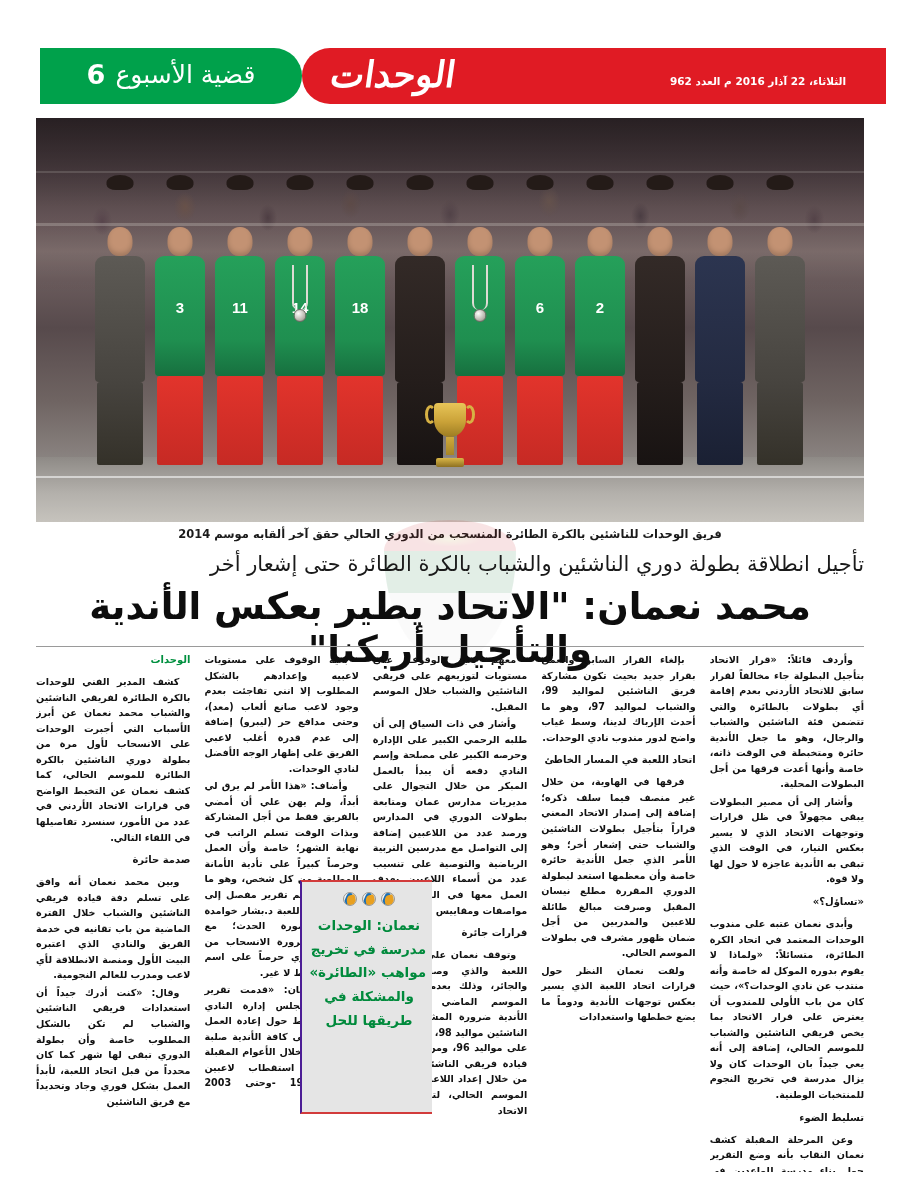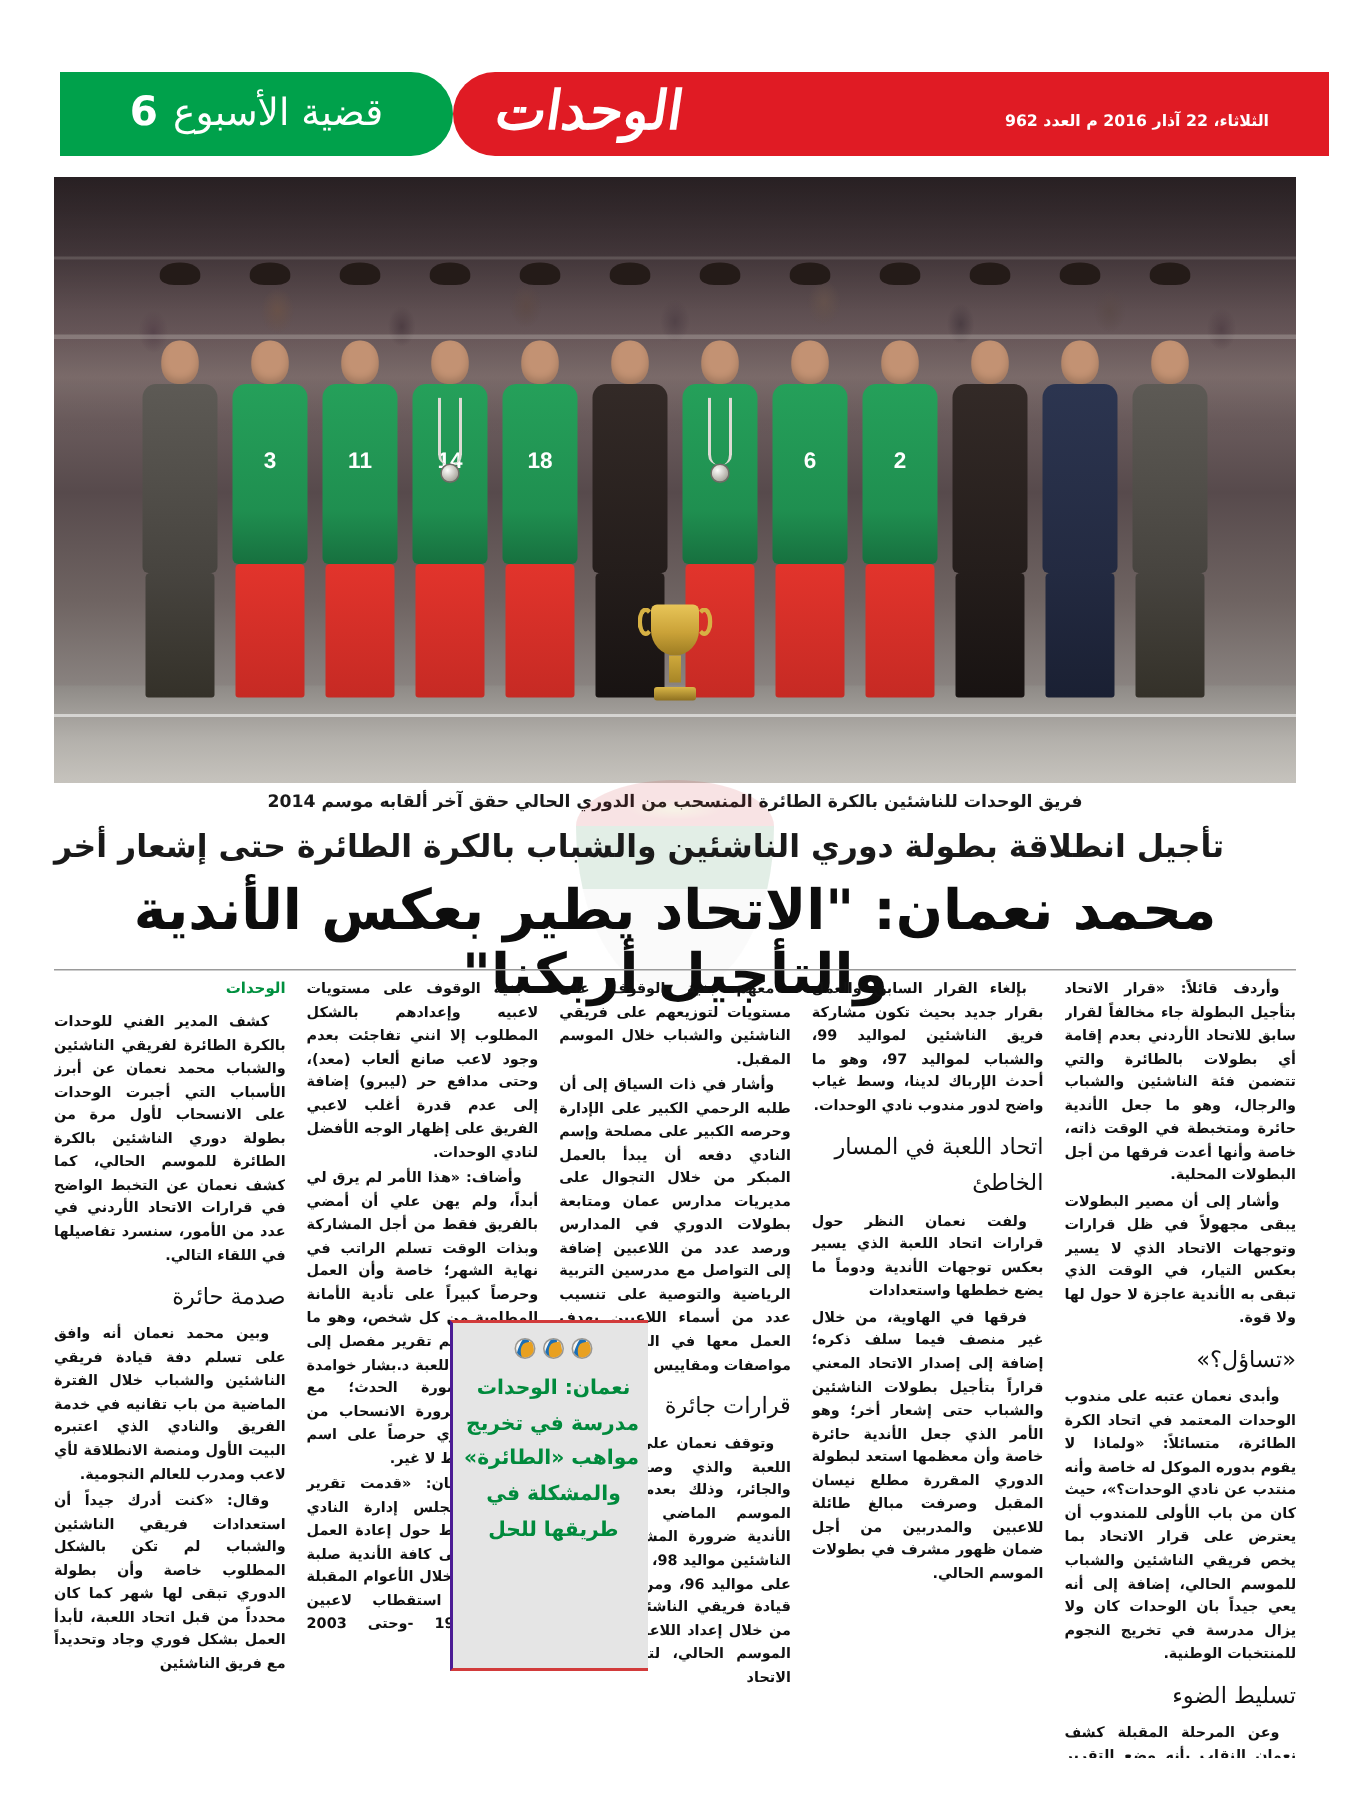--- a/index.html
+++ b/index.html
@@ -280,9 +280,9 @@
     top: 552px;
     left: 36px;
     width: 828px;
-    text-align: left;
+    text-align: right;
     font-size: 21px;
-    font-weight: bold;
+    font-weight: normal;
     color: #1a1a1a;
     direction: rtl;
   }

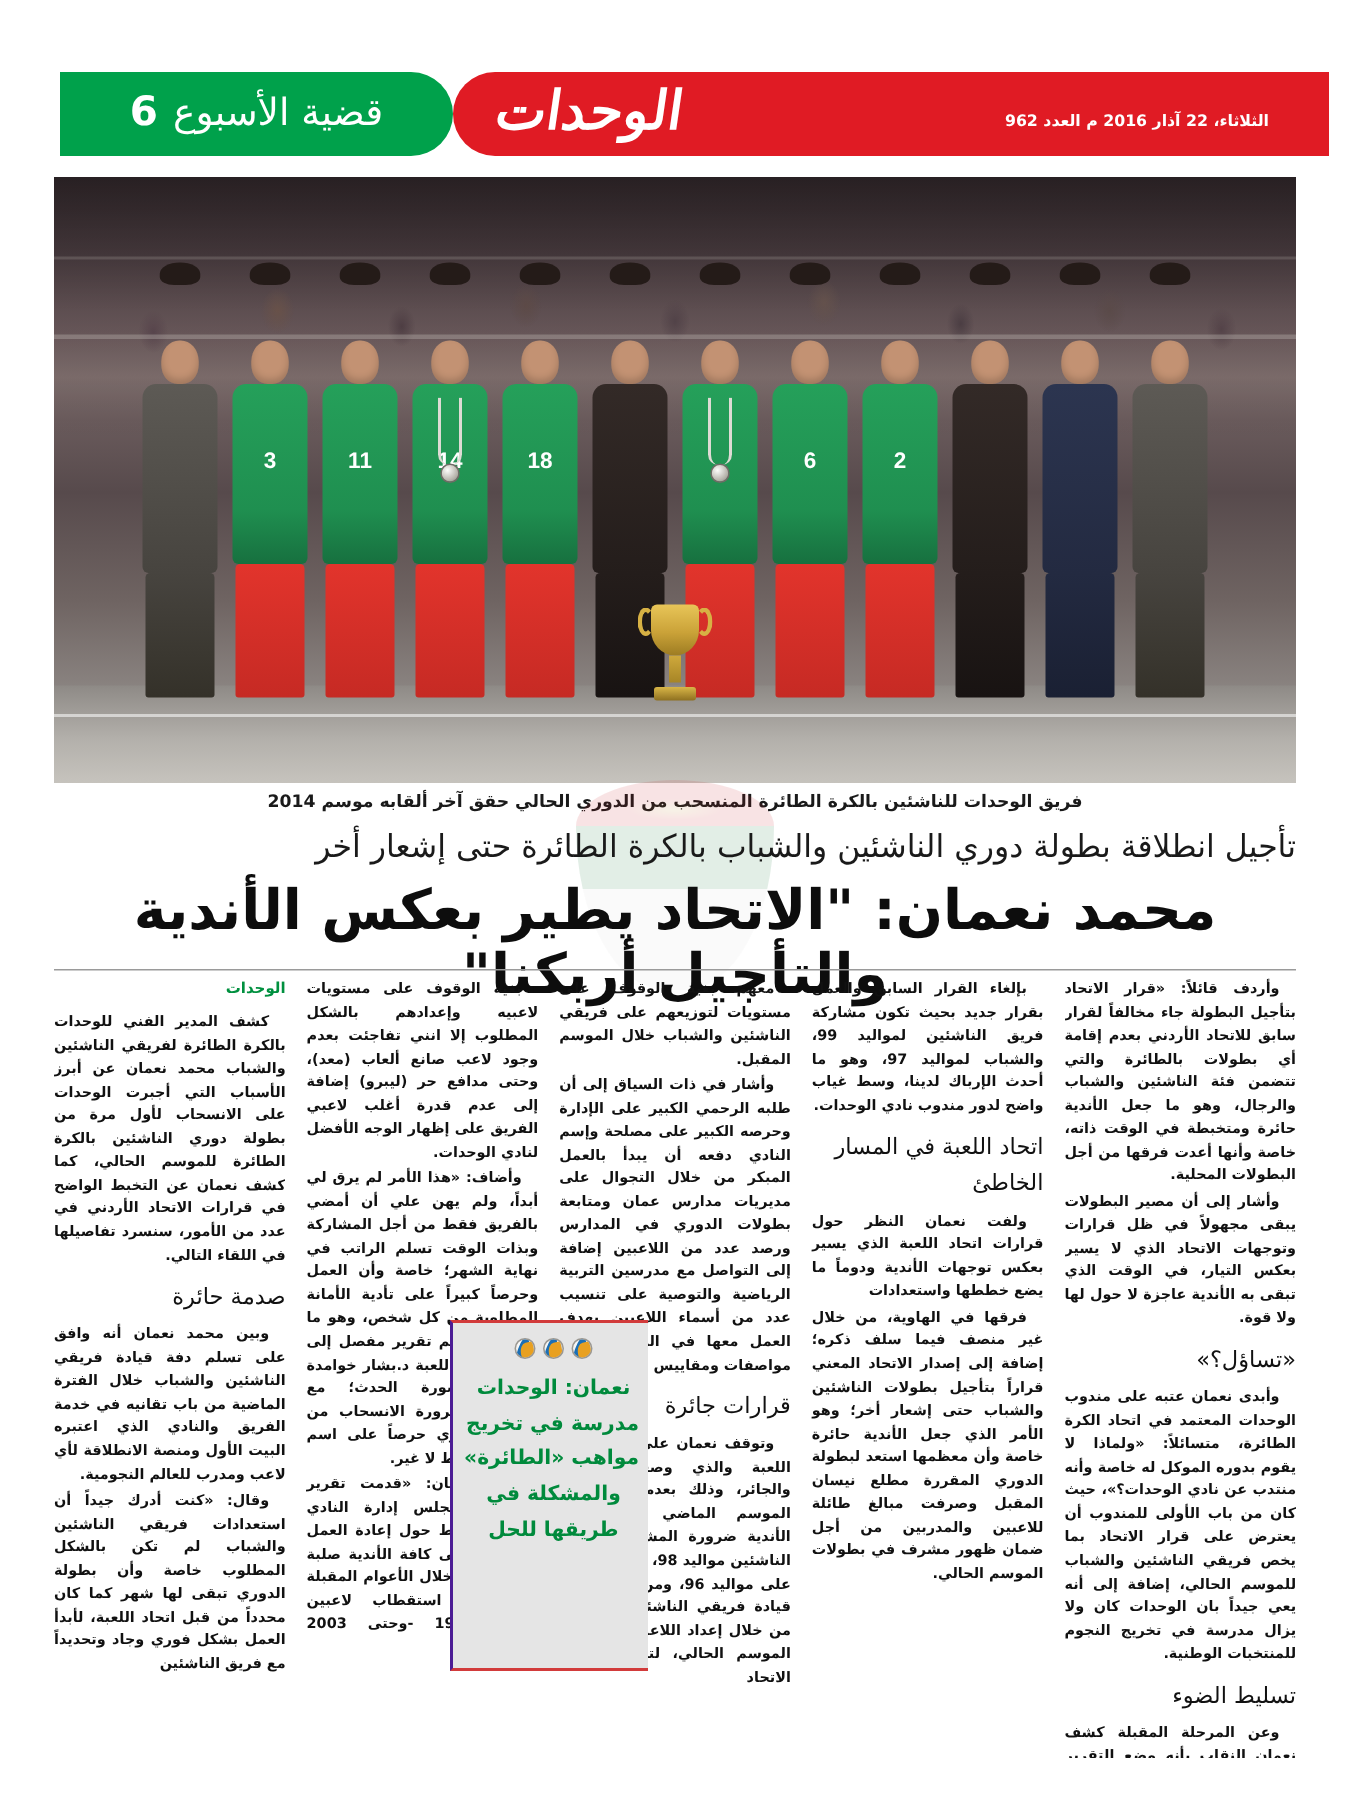--- a/index.html
+++ b/index.html
@@ -356,8 +356,8 @@
   }
 
   .col h3 {
-    font-size: 15px;
-    font-weight: normal;
+    font-size: 10px;
+    font-weight: bold;
     text-align: right;
     margin: 7px 0 6px;
     color: #111;

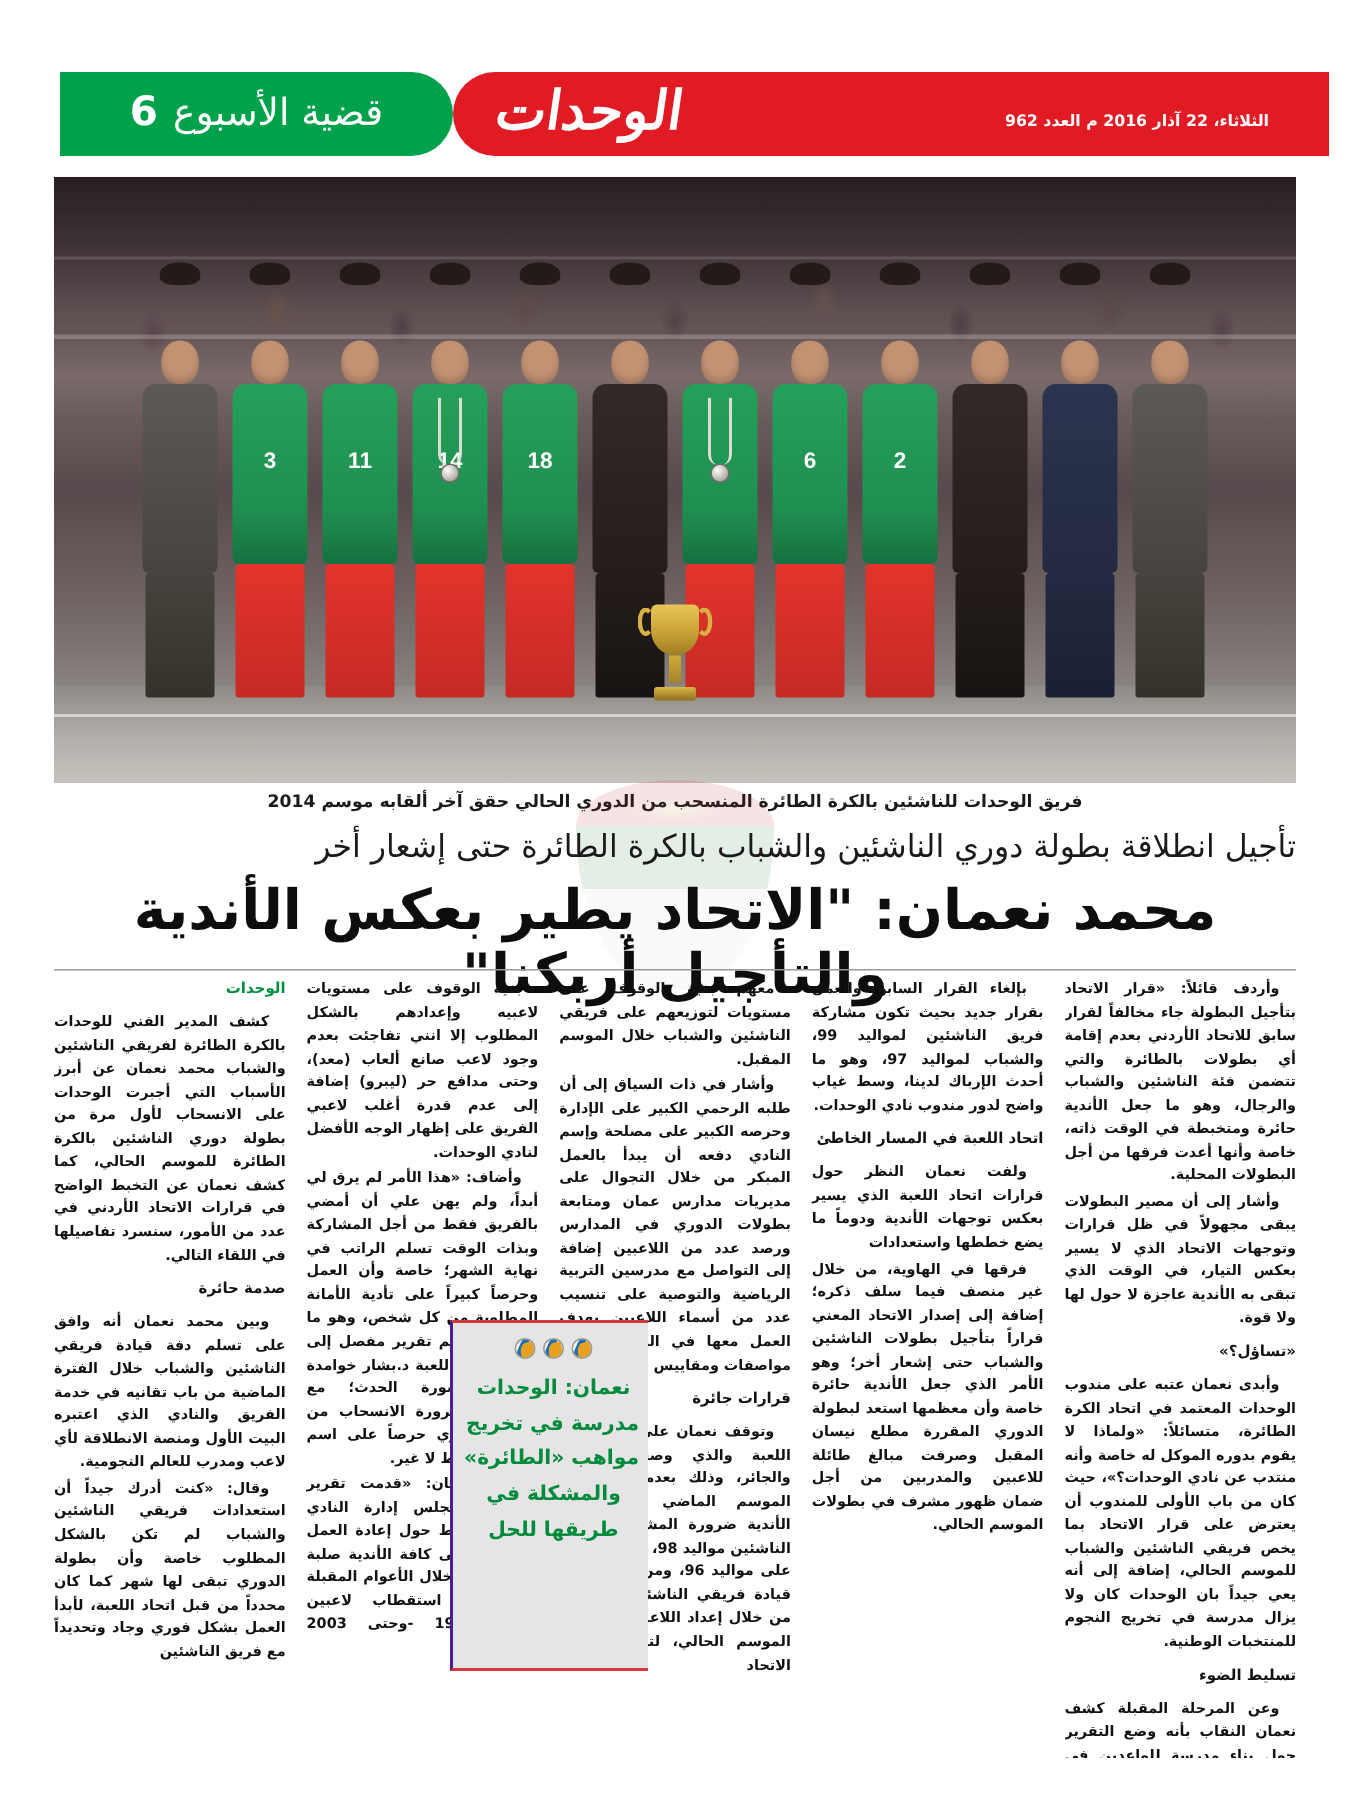--- a/index.html
+++ b/index.html
@@ -582,8 +582,8 @@
       <div class="col">
         <p>بإلغاء القرار السابق والعمل بقرار جديد بحيث تكون مشاركة فريق الناشئين لمواليد 99، والشباب لمواليد 97، وهو ما أحدث الإرباك لدينا، وسط غياب واضح لدور مندوب نادي الوحدات.</p>
         <h3>اتحاد اللعبة في المسار الخاطئ</h3>
+        <p>فرقها في الهاوية، من خلال غير منصف فيما سلف ذكره؛ إضافة إلى إصدار الاتحاد المعني قراراً بتأجيل بطولات الناشئين والشباب حتى إشعار أخر؛ وهو الأمر الذي جعل الأندية حائرة خاصة وأن معظمها استعد لبطولة الدوري المقررة مطلع نيسان المقبل وصرفت مبالغ طائلة للاعبين والمدربين من أجل ضمان ظهور مشرف في بطولات الموسم الحالي.</p>
         <p>ولفت نعمان النظر حول قرارات اتحاد اللعبة الذي يسير بعكس توجهات الأندية ودوماً ما يضع خططها واستعدادات</p>
-        <p>فرقها في الهاوية، من خلال غير منصف فيما سلف ذكره؛ إضافة إلى إصدار الاتحاد المعني قراراً بتأجيل بطولات الناشئين والشباب حتى إشعار أخر؛ وهو الأمر الذي جعل الأندية حائرة خاصة وأن معظمها استعد لبطولة الدوري المقررة مطلع نيسان المقبل وصرفت مبالغ طائلة للاعبين والمدربين من أجل ضمان ظهور مشرف في بطولات الموسم الحالي.</p>
       </div>
       <div class="col">
         <p>وأردف قائلاً: «قرار الاتحاد بتأجيل البطولة جاء مخالفاً لقرار سابق للاتحاد الأردني بعدم إقامة أي بطولات بالطائرة والتي تتضمن فئة الناشئين والشباب والرجال، وهو ما جعل الأندية حائرة ومتخبطة في الوقت ذاته، خاصة وأنها أعدت فرقها من أجل البطولات المحلية.</p>

